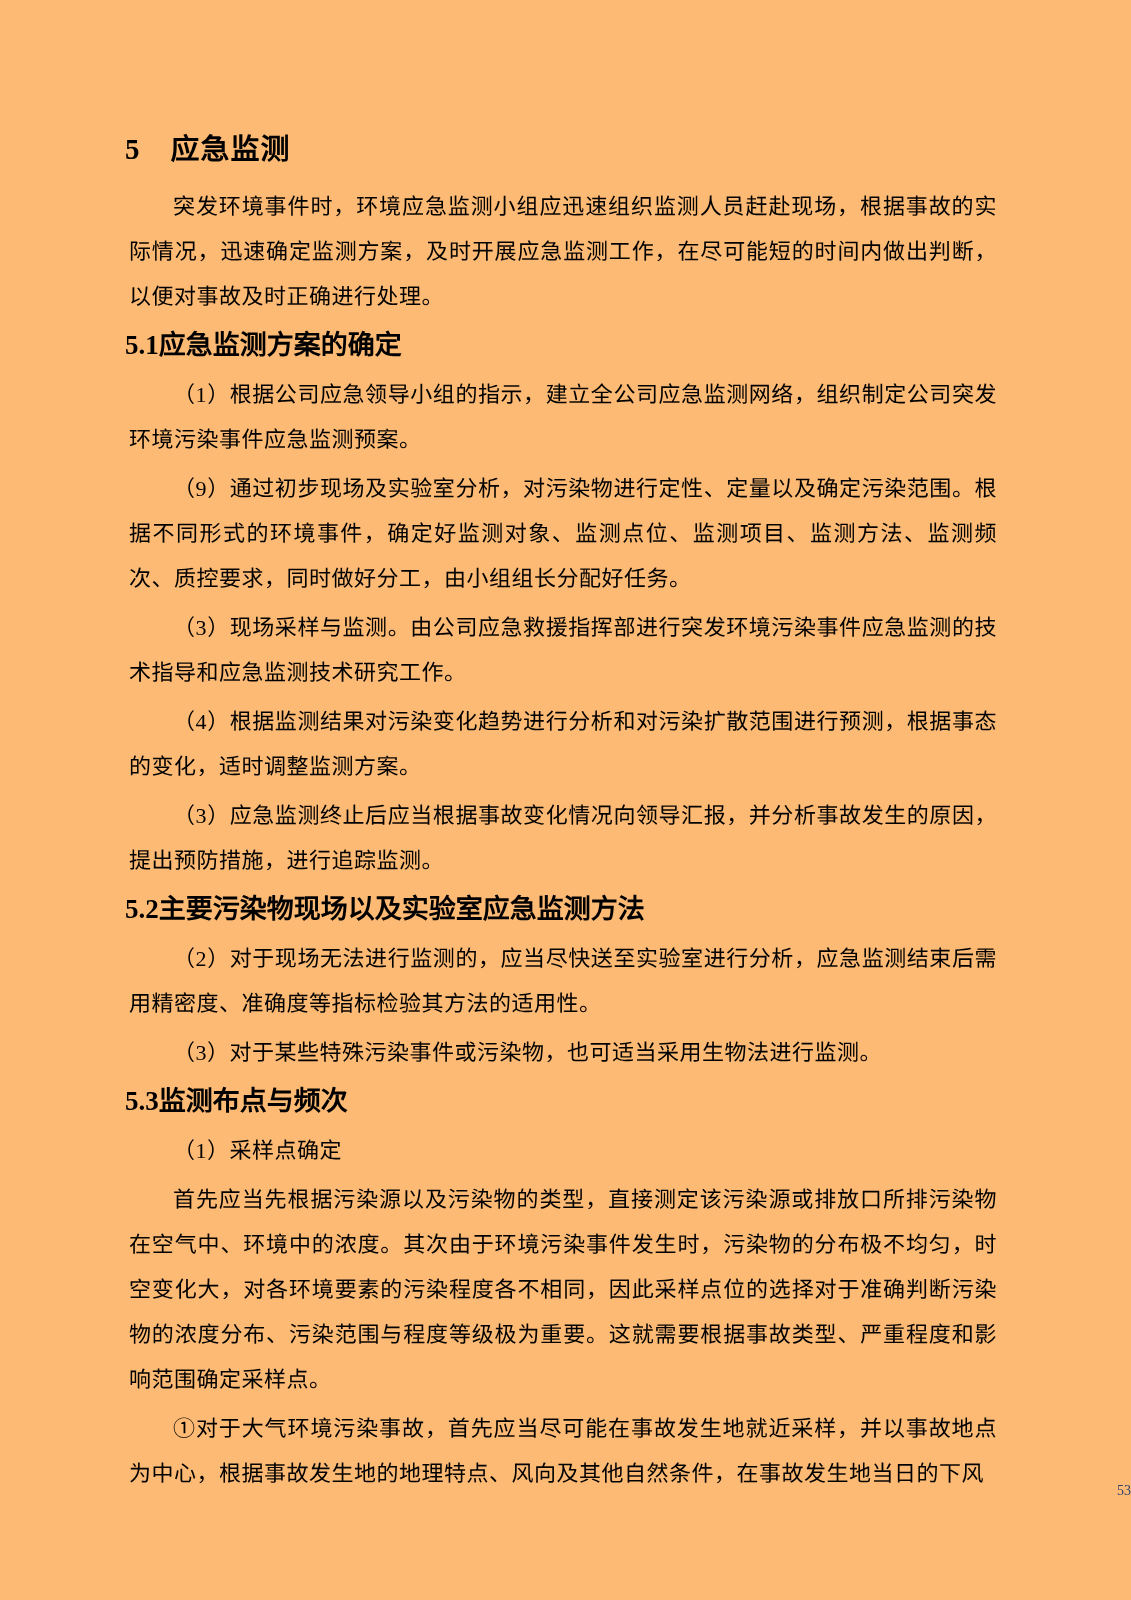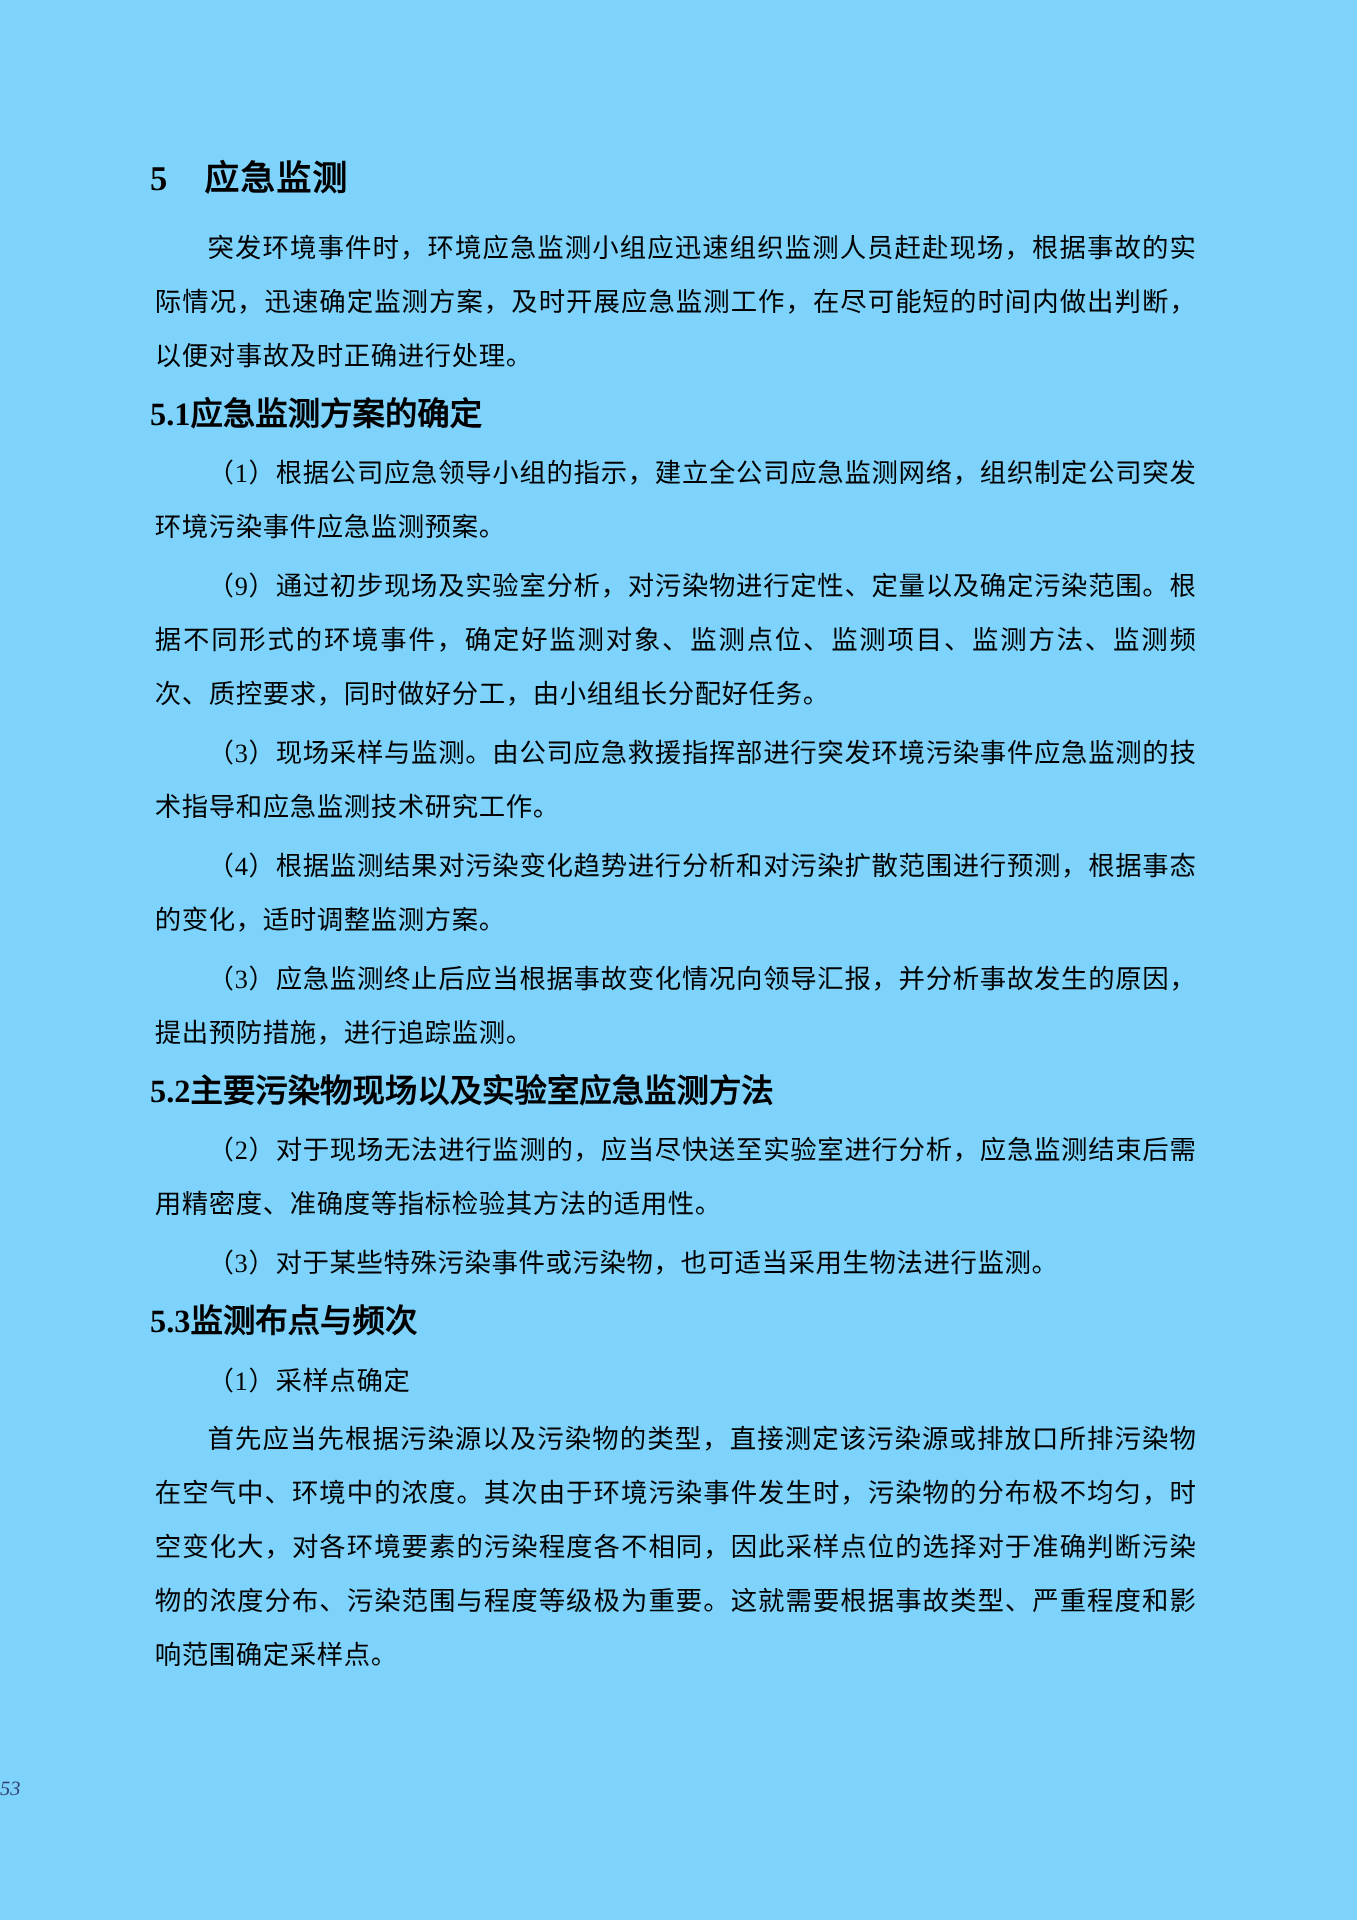--- a/index.html
+++ b/index.html
@@ -11,7 +11,7 @@
     position: relative;
     width: 1131px;
     height: 1600px;
-    background: #7dd3fc;
+    background: #fdba74;
     overflow: hidden;
     font-family: "Liberation Serif", "DejaVu Serif", serif;
     color: #000000;

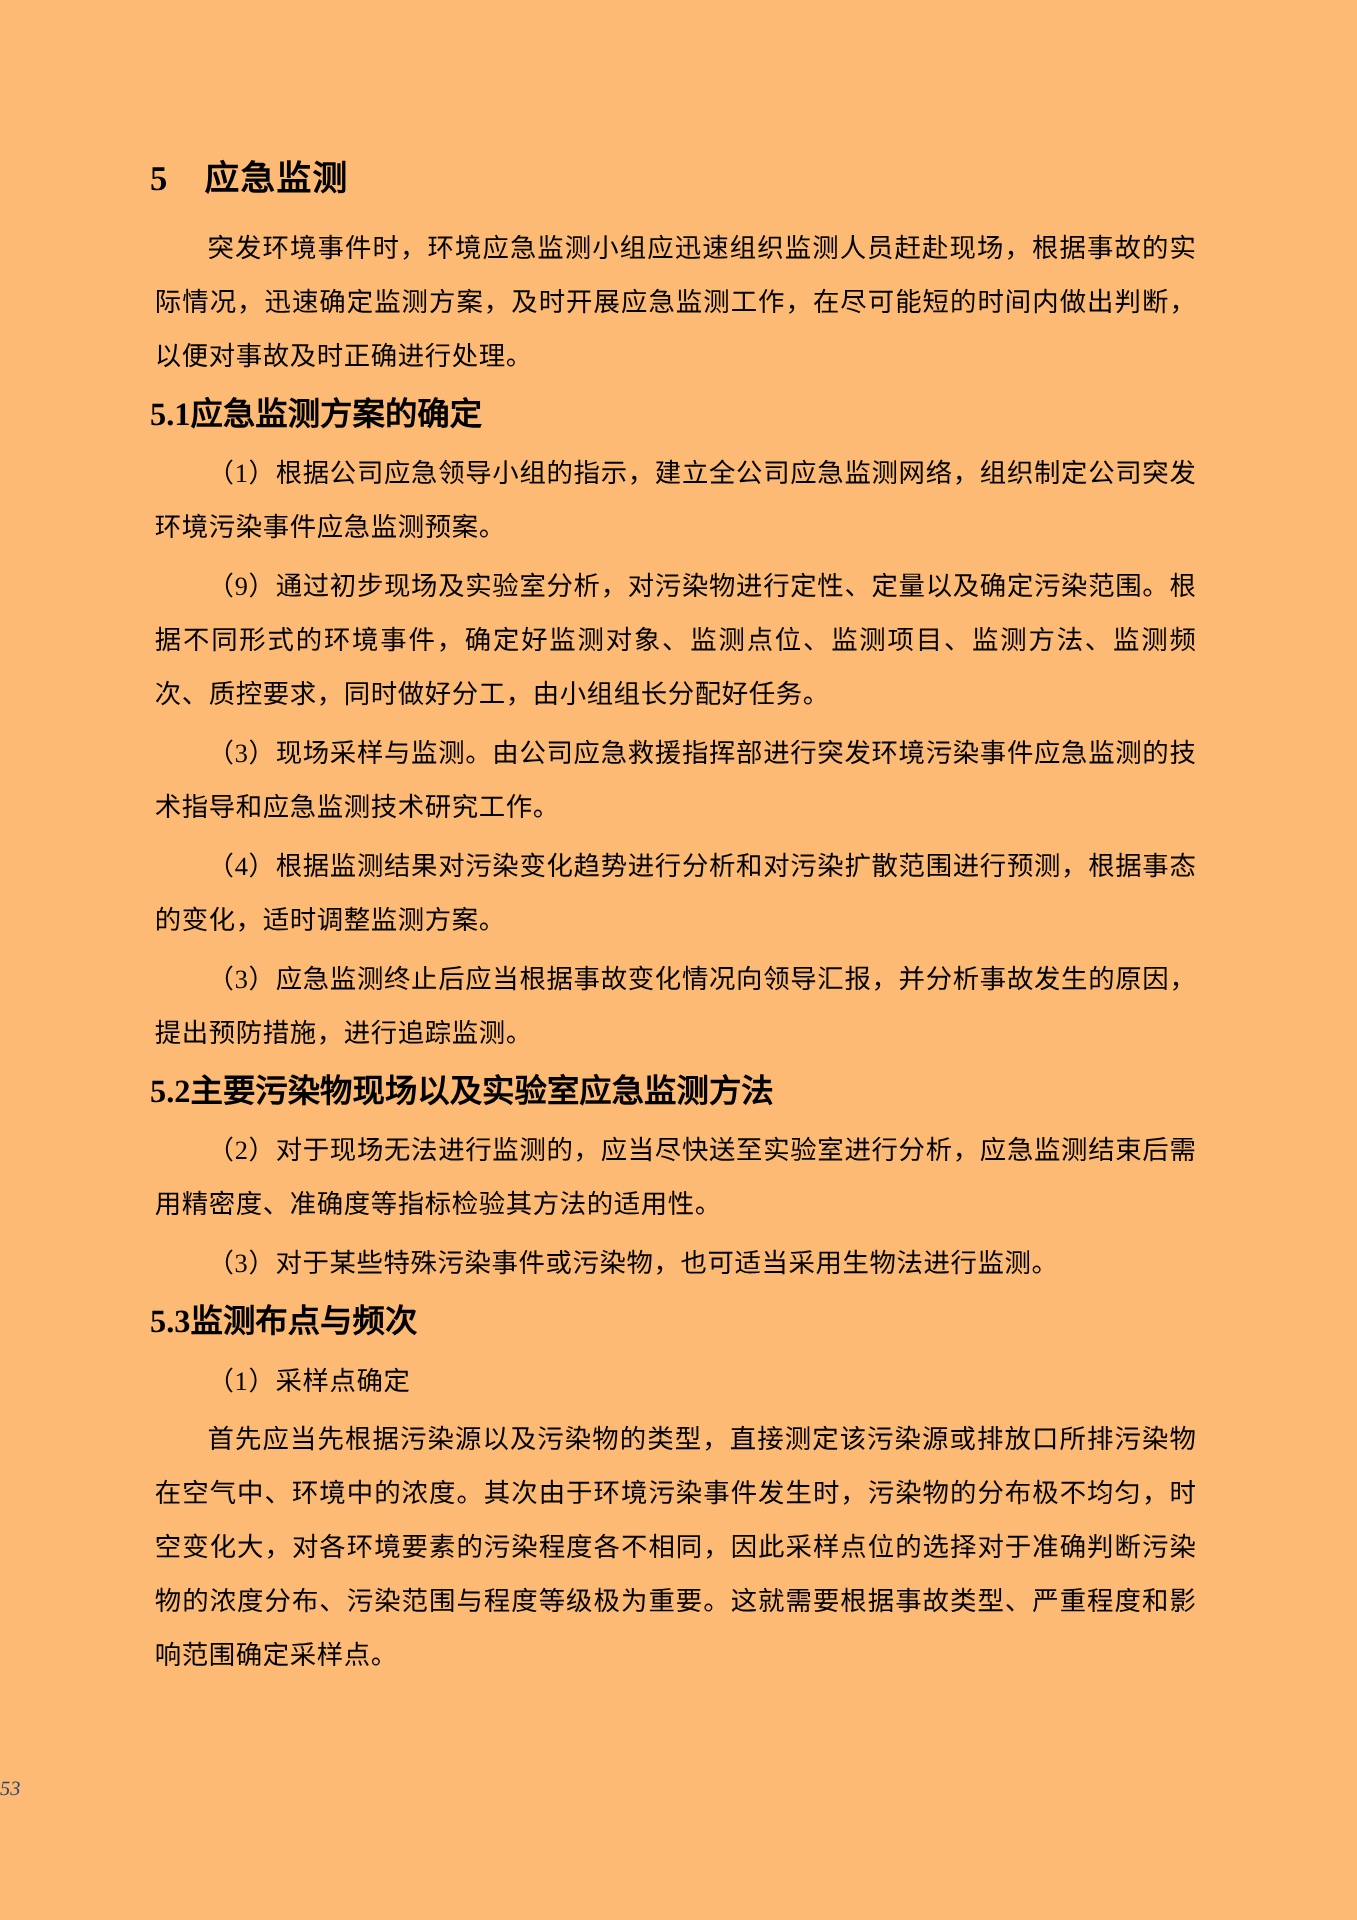--- a/index.html
+++ b/index.html
@@ -73,6 +73,7 @@
     <h2 class="h2">5.3监测布点与频次</h2>
     <p class="para">（1）采样点确定</p>
     <p class="para">首先应当先根据污染源以及污染物的类型，直接测定该污染源或排放口所排污染物在空气中、环境中的浓度。其次由于环境污染事件发生时，污染物的分布极不均匀，时空变化大，对各环境要素的污染程度各不相同，因此采样点位的选择对于准确判断污染物的浓度分布、污染范围与程度等级极为重要。这就需要根据事故类型、严重程度和影响范围确定采样点。</p>
+    <p class="para">①对于大气环境污染事故，首先应当尽可能在事故发生地就近采样，并以事故地点为中心，根据事故发生地的地理特点、风向及其他自然条件，在事故发生地当日的下风</p>
   </div>
   <div class="footer" style="color: rgb(46, 67, 112);">53</div>
 </div>

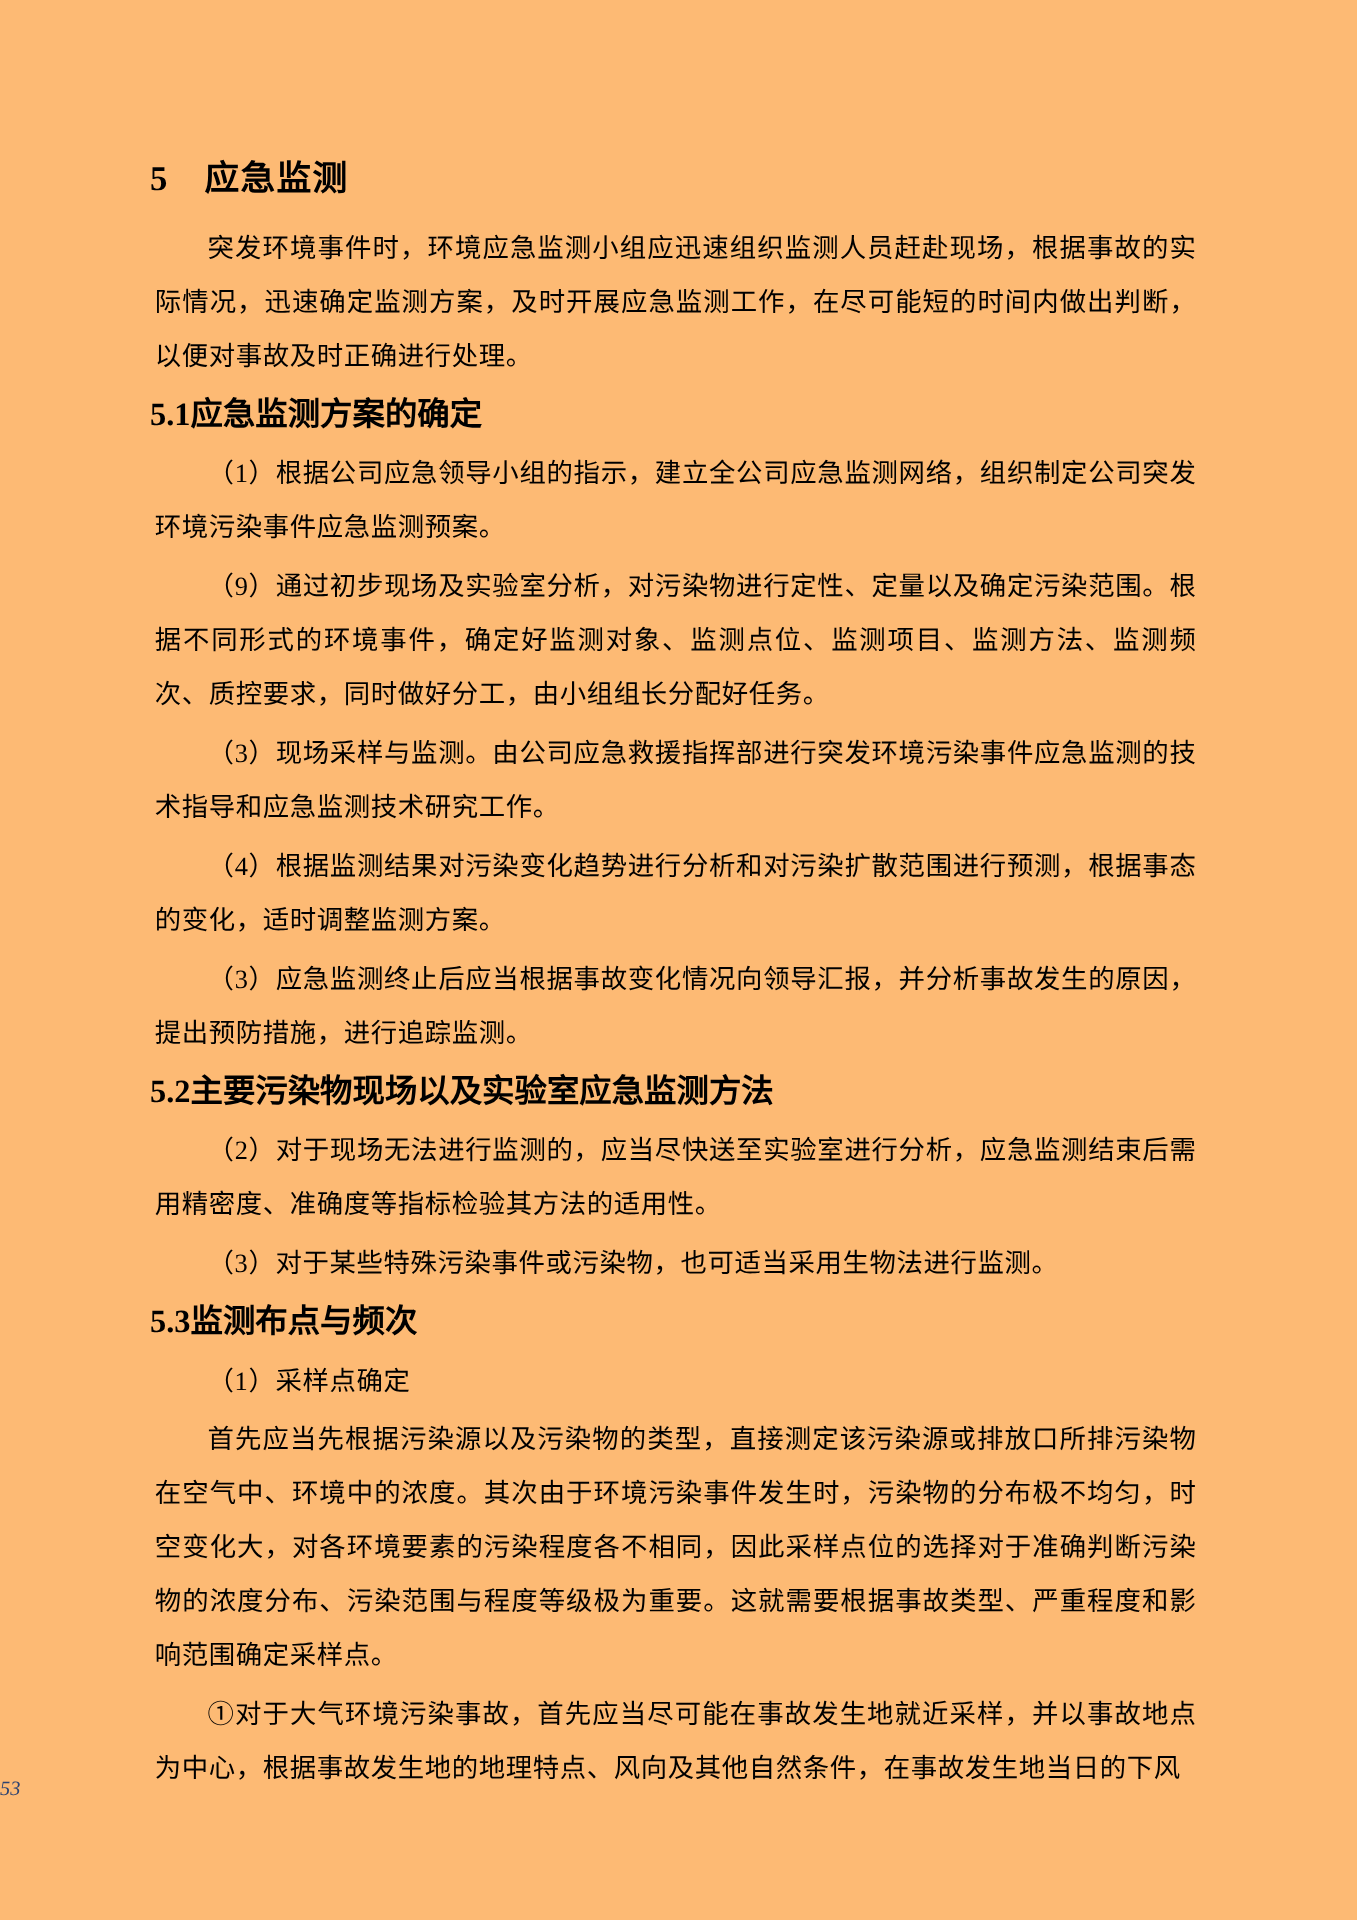--- a/index.html
+++ b/index.html
@@ -48,10 +48,9 @@
     left: 0;
     top: 1480px;
     width: 100%;
-    text-align: left;
-    font-size: 17px;
+    text-align: right;
+    font-size: 14px;
     line-height: 22px;
-    font-style: italic;
   }
 </style>
 </head>

